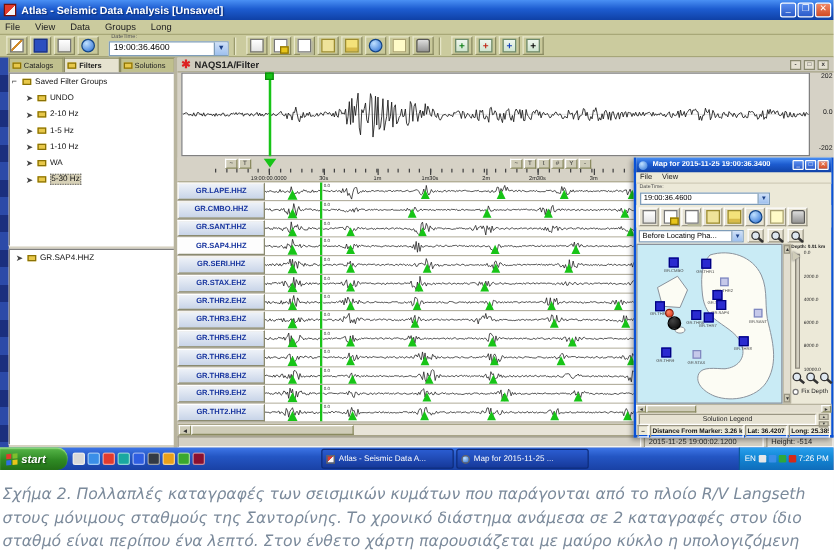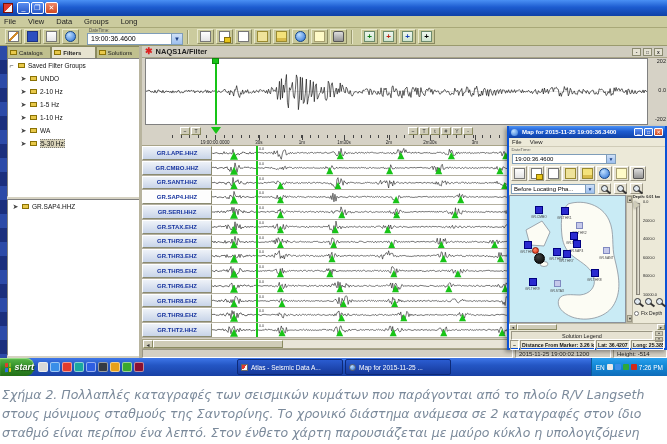--- a/index.html
+++ b/index.html
@@ -186,6 +186,7 @@
 
     <div class="titlebar">
       <span class="app-icon"></span>
+      <span class="title-text">Atlas - Seismic Data Analysis [Unsaved]</span>
       <span class="winbtns">
         <span class="wbtn">_</span>
         <span class="wbtn">❐</span>

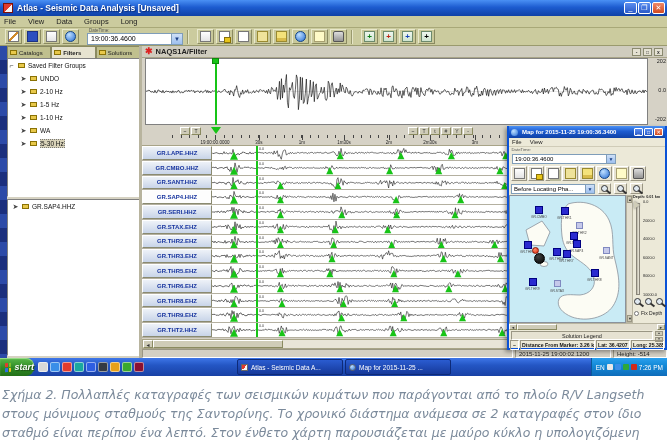--- a/index.html
+++ b/index.html
@@ -157,7 +157,7 @@
   
   .taskbar{position:absolute;left:0;top:358px;width:667px;height:18px;z-index:10;
     background:linear-gradient(180deg,#3e76e8,#2456c4 40%,#1941a5);display:flex;align-items:stretch;}
-  .startbtn{width:34px;background:linear-gradient(180deg,#58b84a,#2f8a24 55%,#237018);border-radius:0 8px 8px 0;
+  .startbtn{width:54px;background:linear-gradient(180deg,#58b84a,#2f8a24 55%,#237018);border-radius:0 8px 8px 0;
     display:flex;align-items:center;gap:3px;padding-left:5px;color:#fff;font-weight:bold;font-style:italic;font-size:9px;
     text-shadow:1px 1px 1px #1a4a12;box-shadow:inset 0 1px 1px #9ee08c;}
   .winflag{width:9px;height:9px;display:grid;grid-template-columns:1fr 1fr;grid-template-rows:1fr 1fr;gap:1px;transform:skewY(-6deg);}

